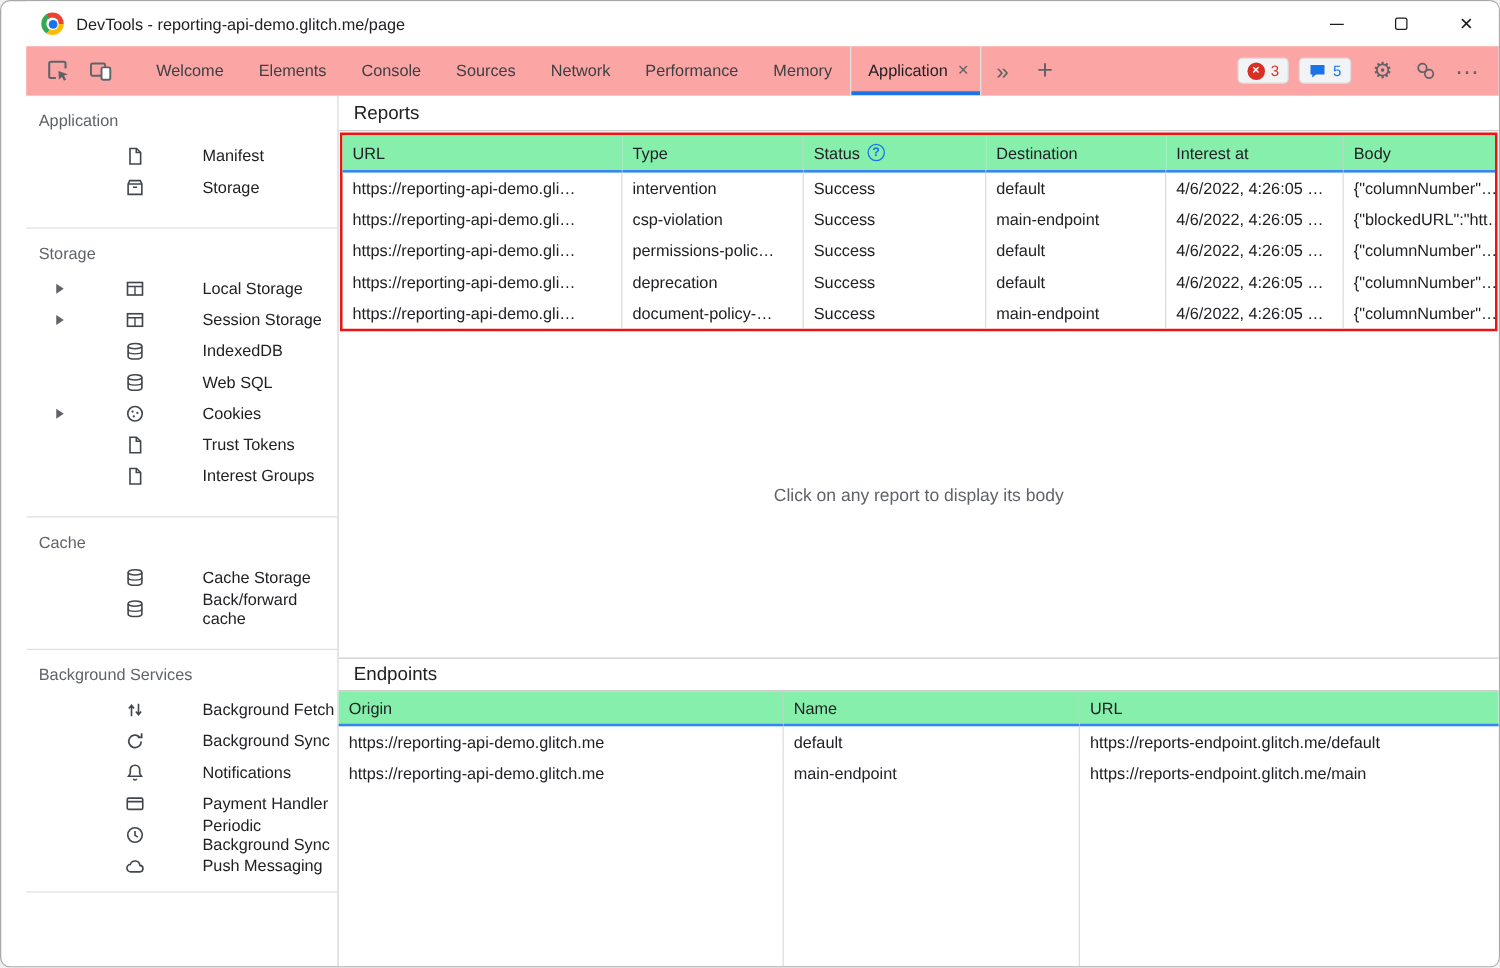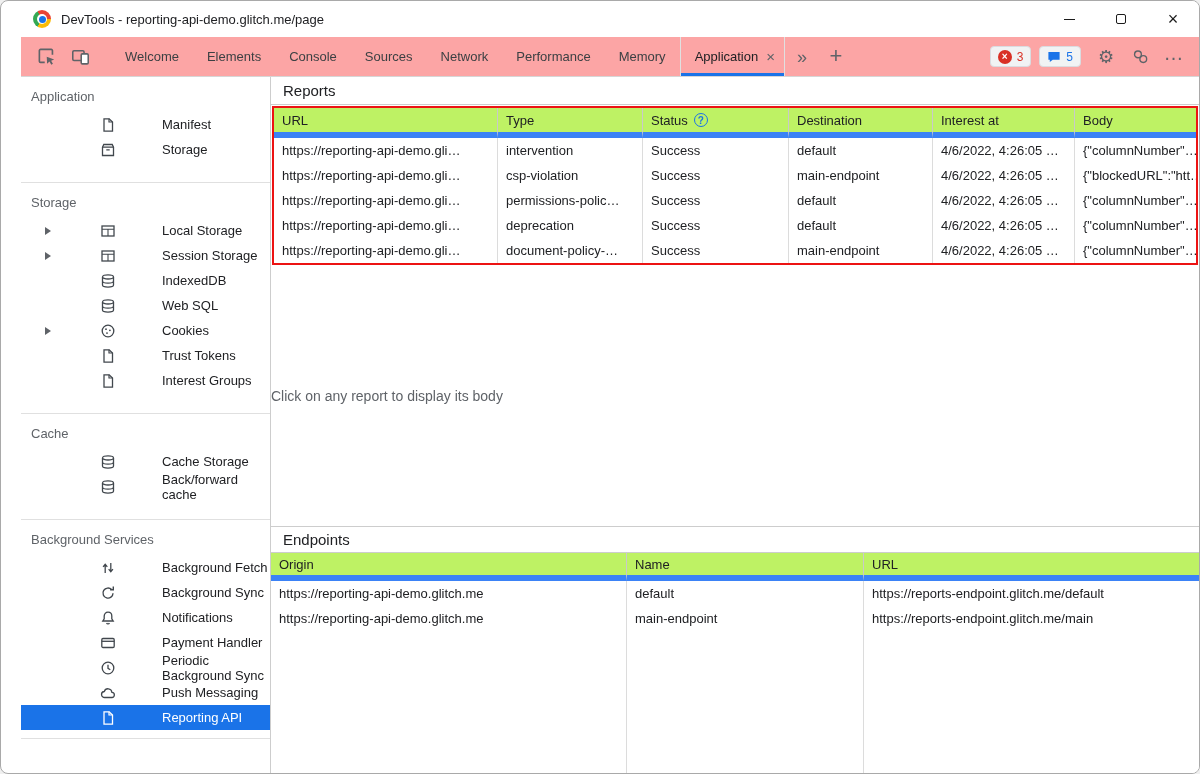--- a/index.html
+++ b/index.html
@@ -69,7 +69,7 @@
   .rgrid { display:grid; grid-template-columns:224px 145px 146px 144px 142px 1fr;
            grid-template-rows:30px repeat(5,25px); }
   .rhead, .rrow, .ehead, .erow, .efillrow { display:contents; }
-  .hcell { background:#bef264; border-right:1px solid #c9c9c9; border-bottom:6px solid #3b82f6;
+  .hcell { background:#86efac; border-right:1px solid #c9c9c9; border-bottom:2px solid #3b82f6;
            display:flex; align-items:center; gap:6px; padding:0 8px; color:#202124; }
   .hcell.last { border-right:none; }
   .cell { display:flex; align-items:center; padding:0 8px; border-right:1px solid #dcdcdc;

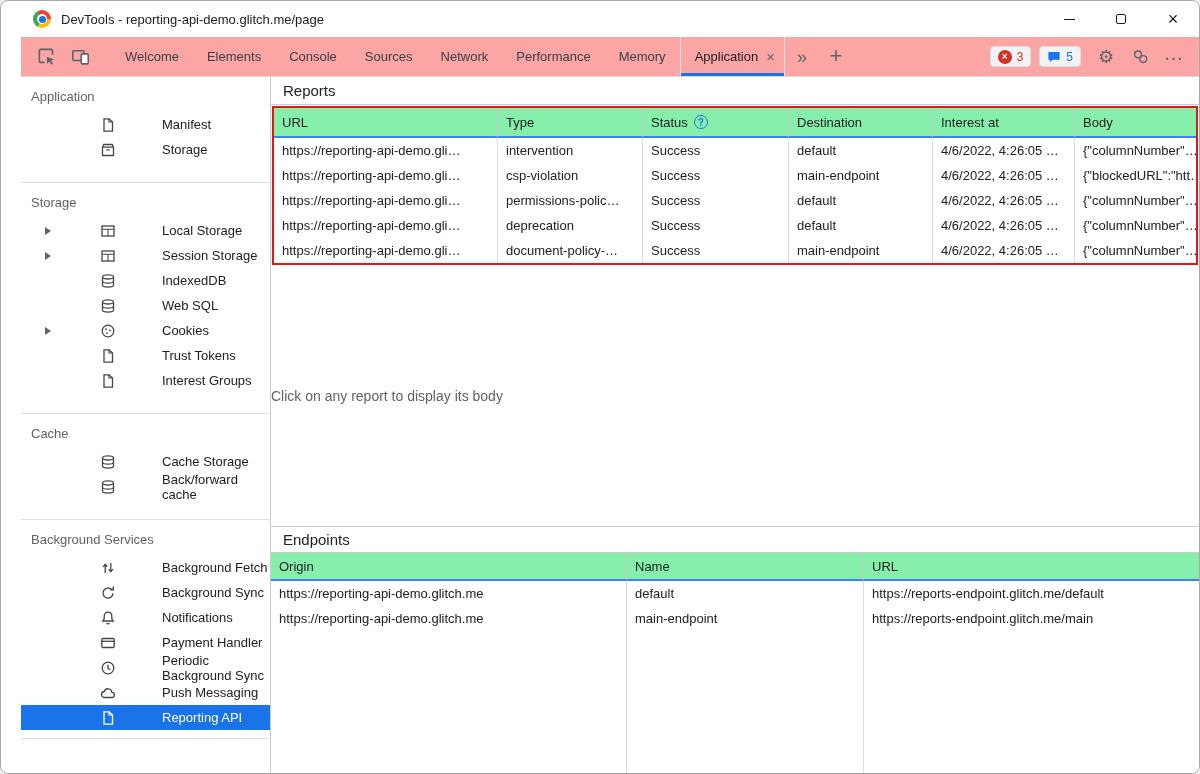--- a/index.html
+++ b/index.html
@@ -78,7 +78,7 @@
   .help { width:14px; height:14px; flex:0 0 14px; border-radius:50%; border:1.5px solid #1a73e8; color:#1a73e8;
           font-size:10px; font-weight:bold; display:flex; align-items:center; justify-content:center; }
 
-  .empty { flex:1; display:flex; align-items:center; justify-content:flex-start; color:#5f6368; font-size:14px; }
+  .empty { flex:1; display:flex; align-items:center; justify-content:center; color:#5f6368; font-size:14px; }
 
   .endpoints { flex:0 0 247px; display:flex; flex-direction:column; }
   .egrid { flex:1; display:grid; grid-template-columns:356px 237px 1fr; grid-template-rows:28px 25px 25px 1fr; }

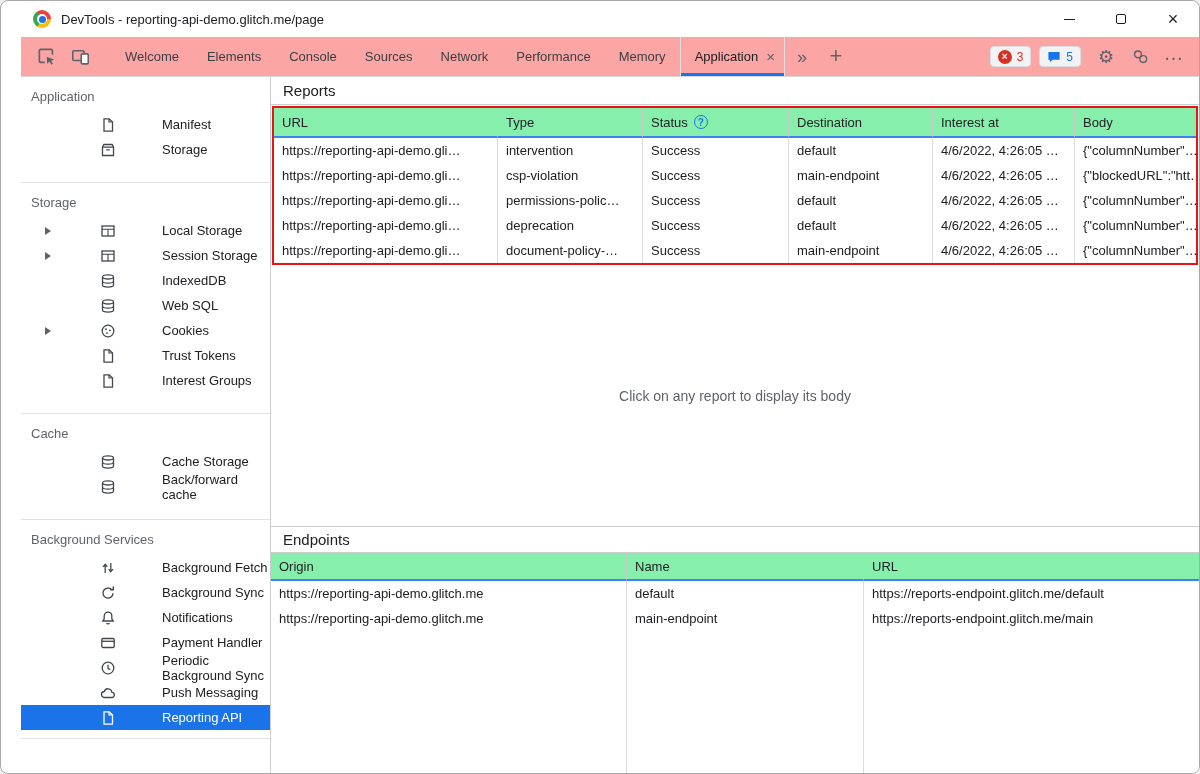--- a/index.html
+++ b/index.html
@@ -373,13 +373,6 @@
             </svg>
           <span class="lbl">Push Messaging</span>
         </div>
-        <div class="item selected">
-          <span class="slot"></span>
-          <svg class="sicon" viewBox="0 0 16 16">
-              <use href="#i-file"></use>
-            </svg>
-          <span class="lbl">Reporting API</span>
-        </div>
       </div>
 
     </div>

